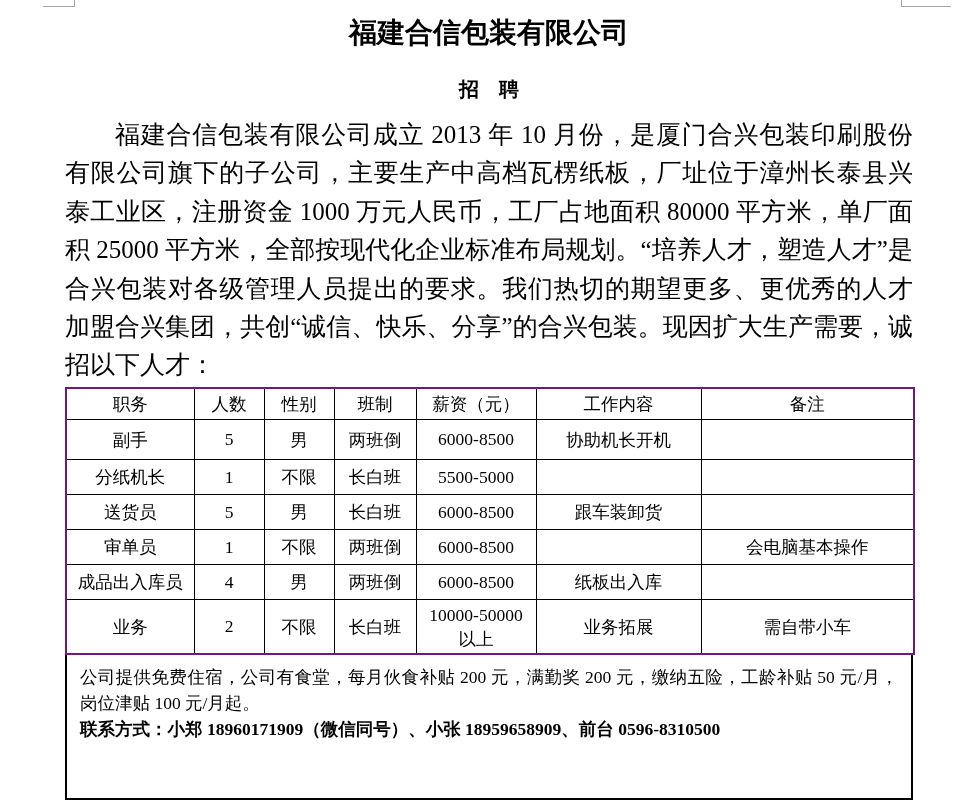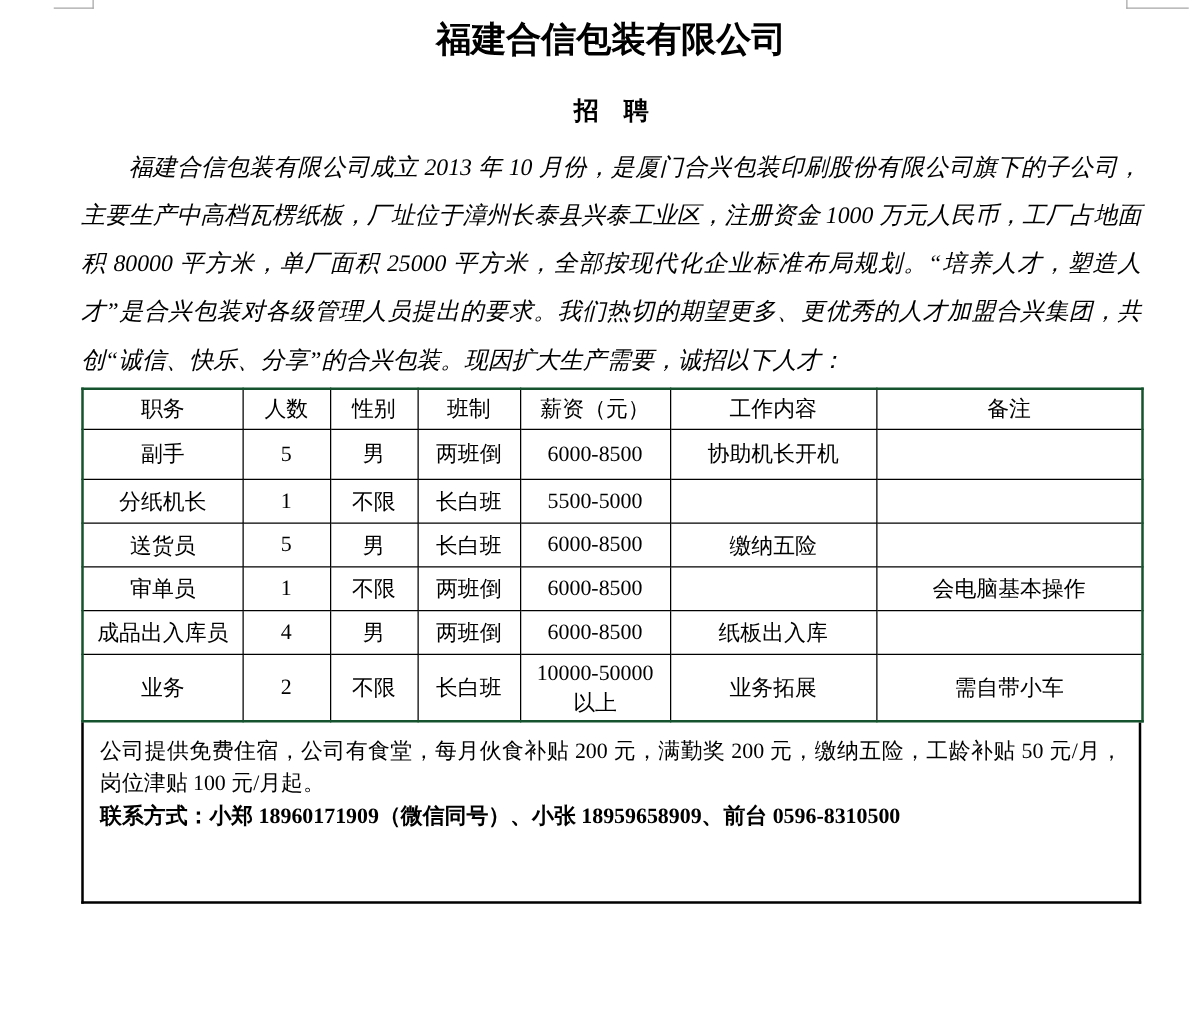--- a/index.html
+++ b/index.html
@@ -31,11 +31,10 @@
   }
   .intro {
     margin:7px 0 0 0;
-    font-size:19px;
+    font-size:25px;
     line-height:38.4px;
     text-align:justify;
     text-indent:2em;
-    font-style:italic;
   }
 
   table.jobs {

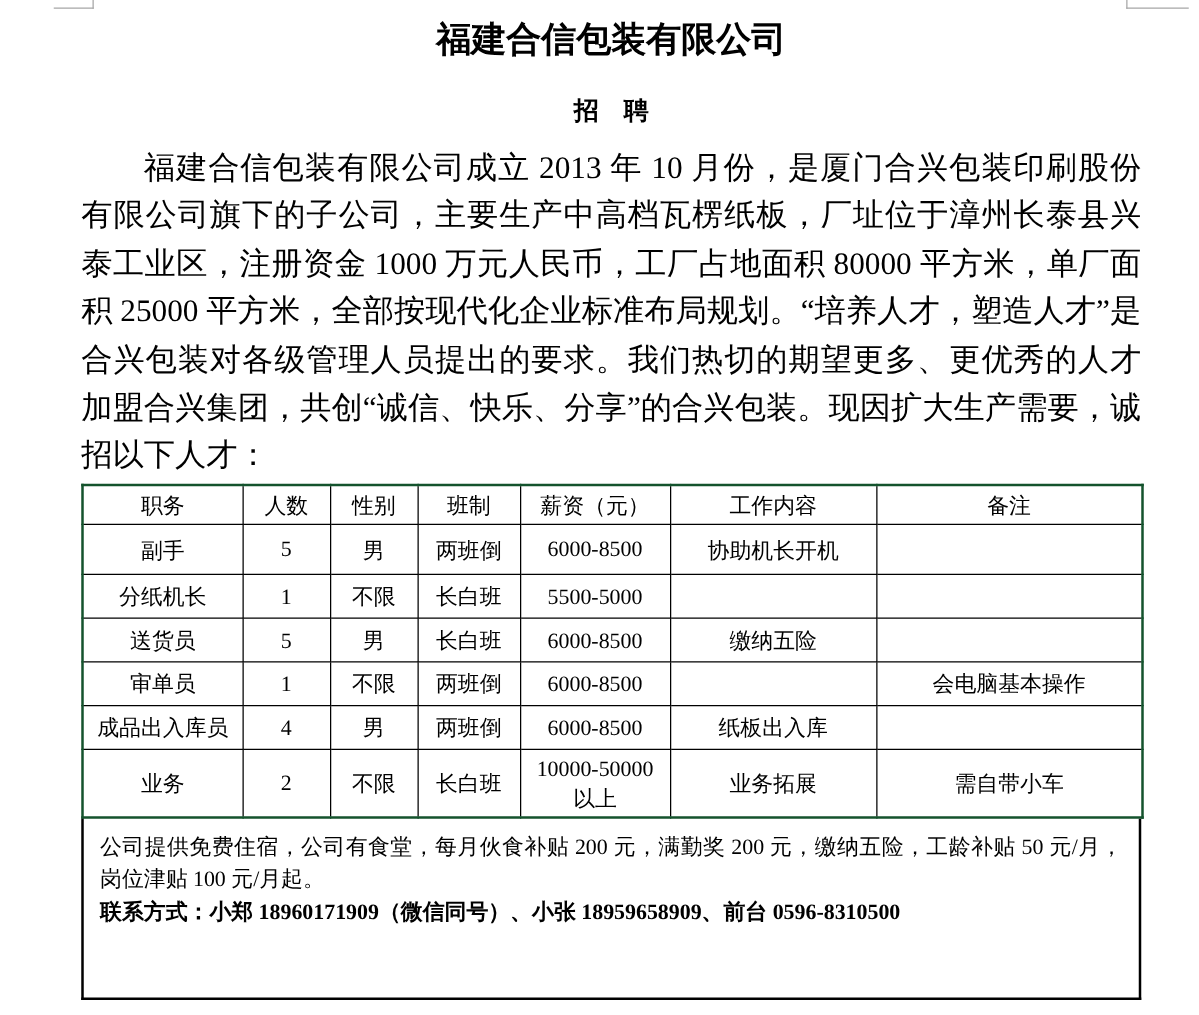--- a/index.html
+++ b/index.html
@@ -41,7 +41,7 @@
     width:848px;
     border-collapse:collapse;
     table-layout:fixed;
-    border:2px solid #14532d;
+    border:2px solid #701a75;
     font-size:17.5px;
     margin-top:2px;
   }

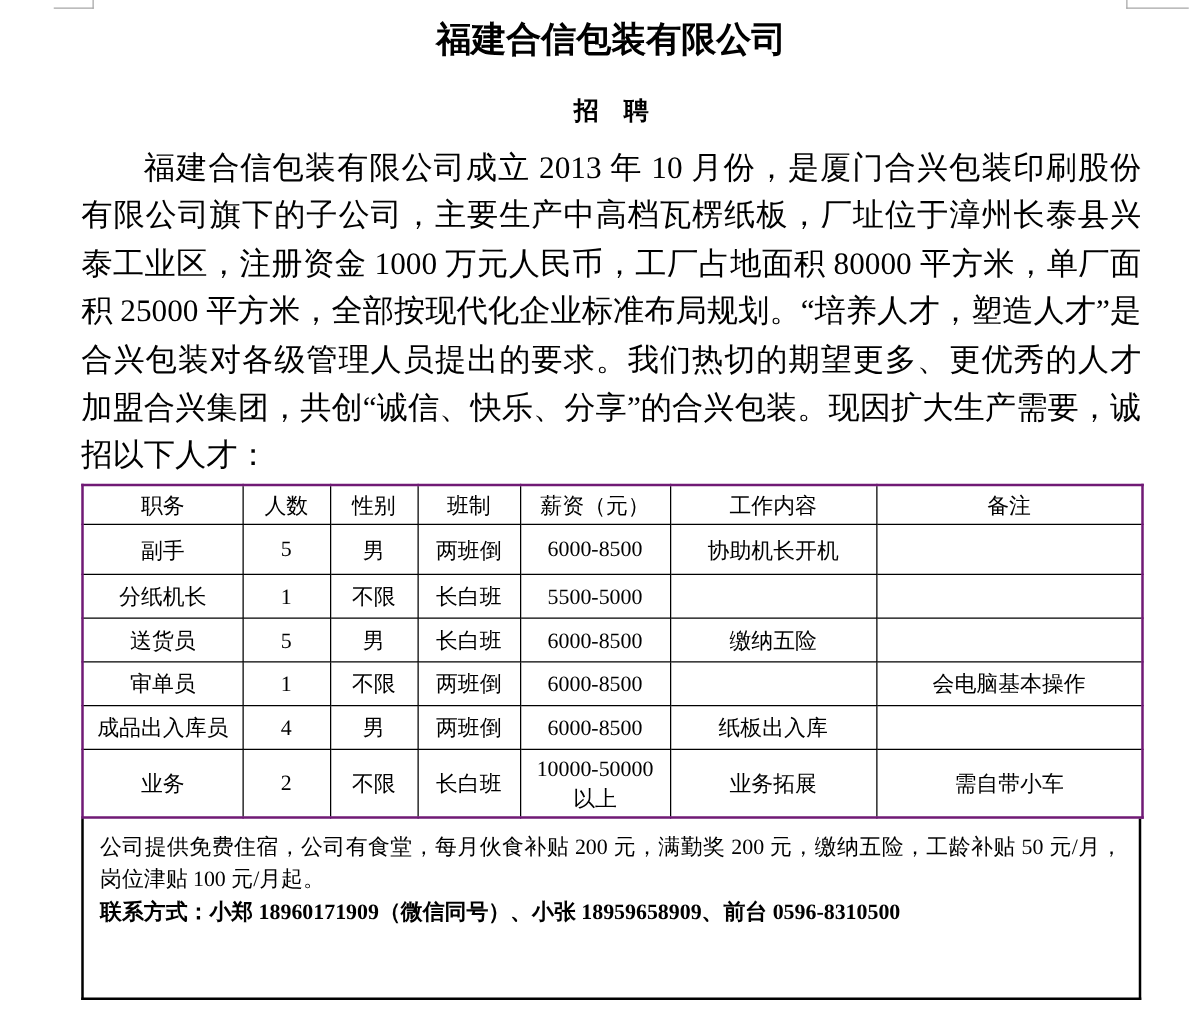--- a/index.html
+++ b/index.html
@@ -133,7 +133,7 @@
           <td>男</td>
           <td>长白班</td>
           <td>6000-8500</td>
-          <td>缴纳五险</td>
+          <td>跟车装卸货</td>
           <td></td>
         </tr>
         <tr class="r-35">

